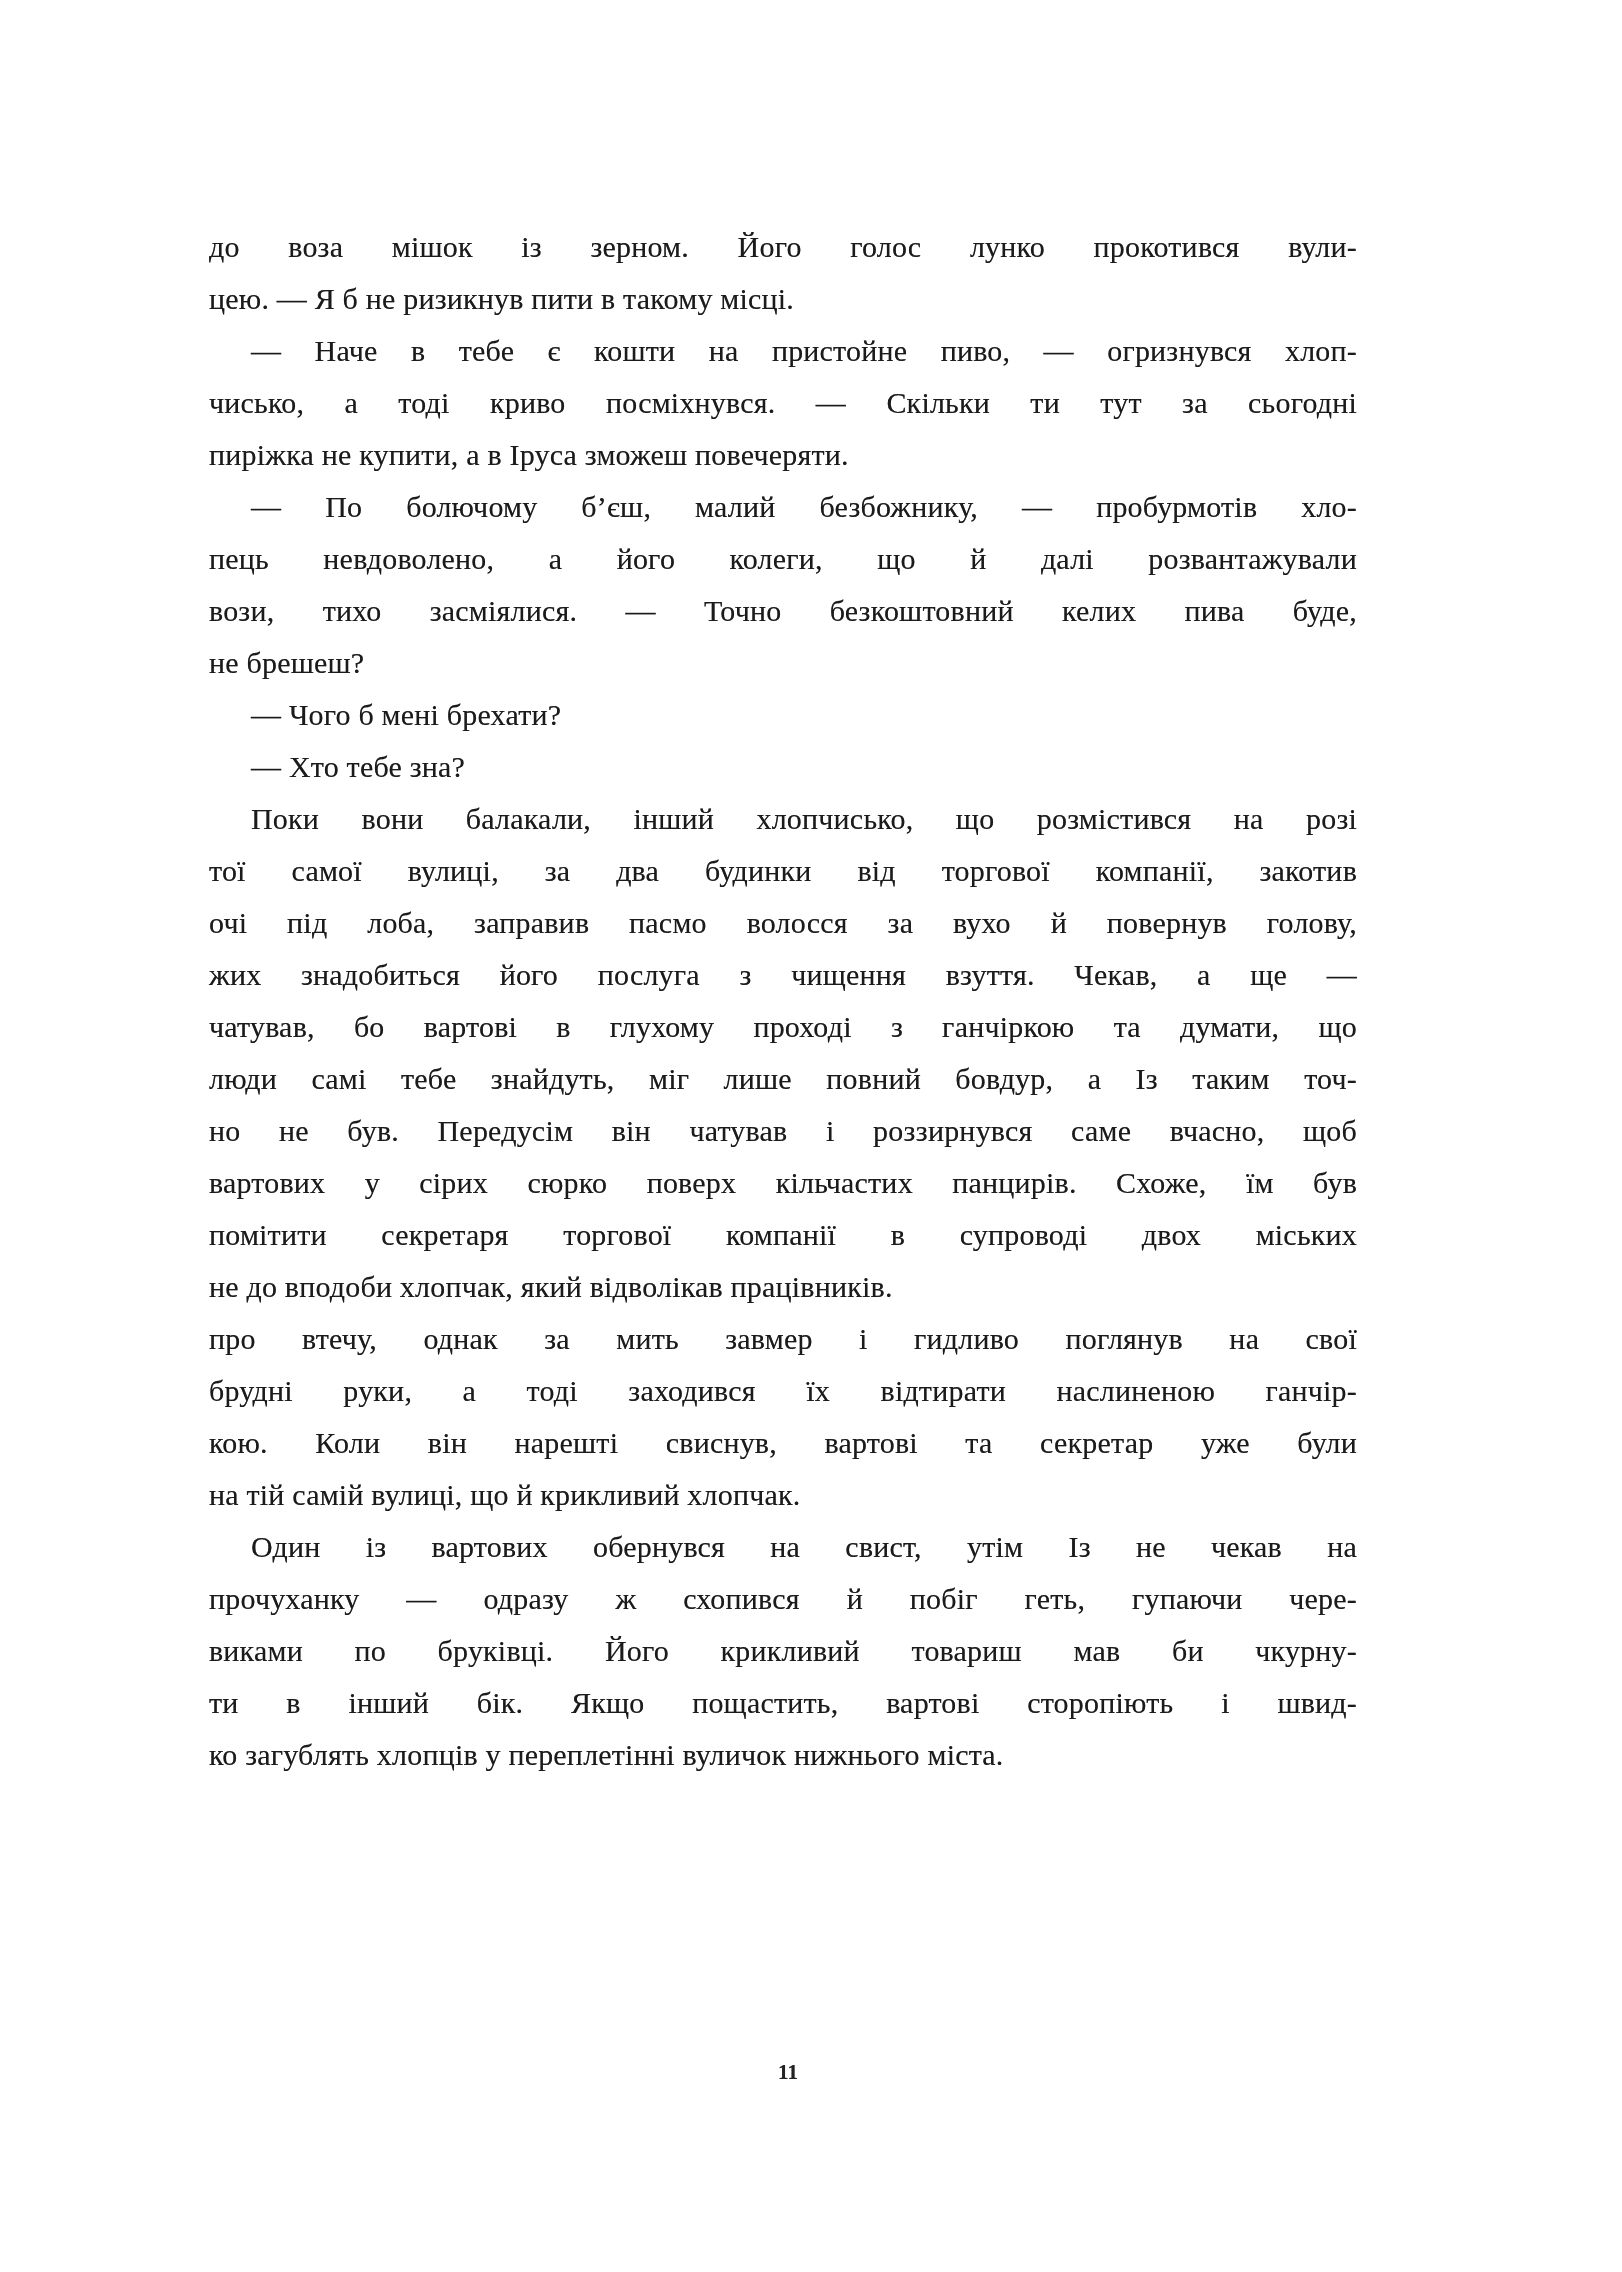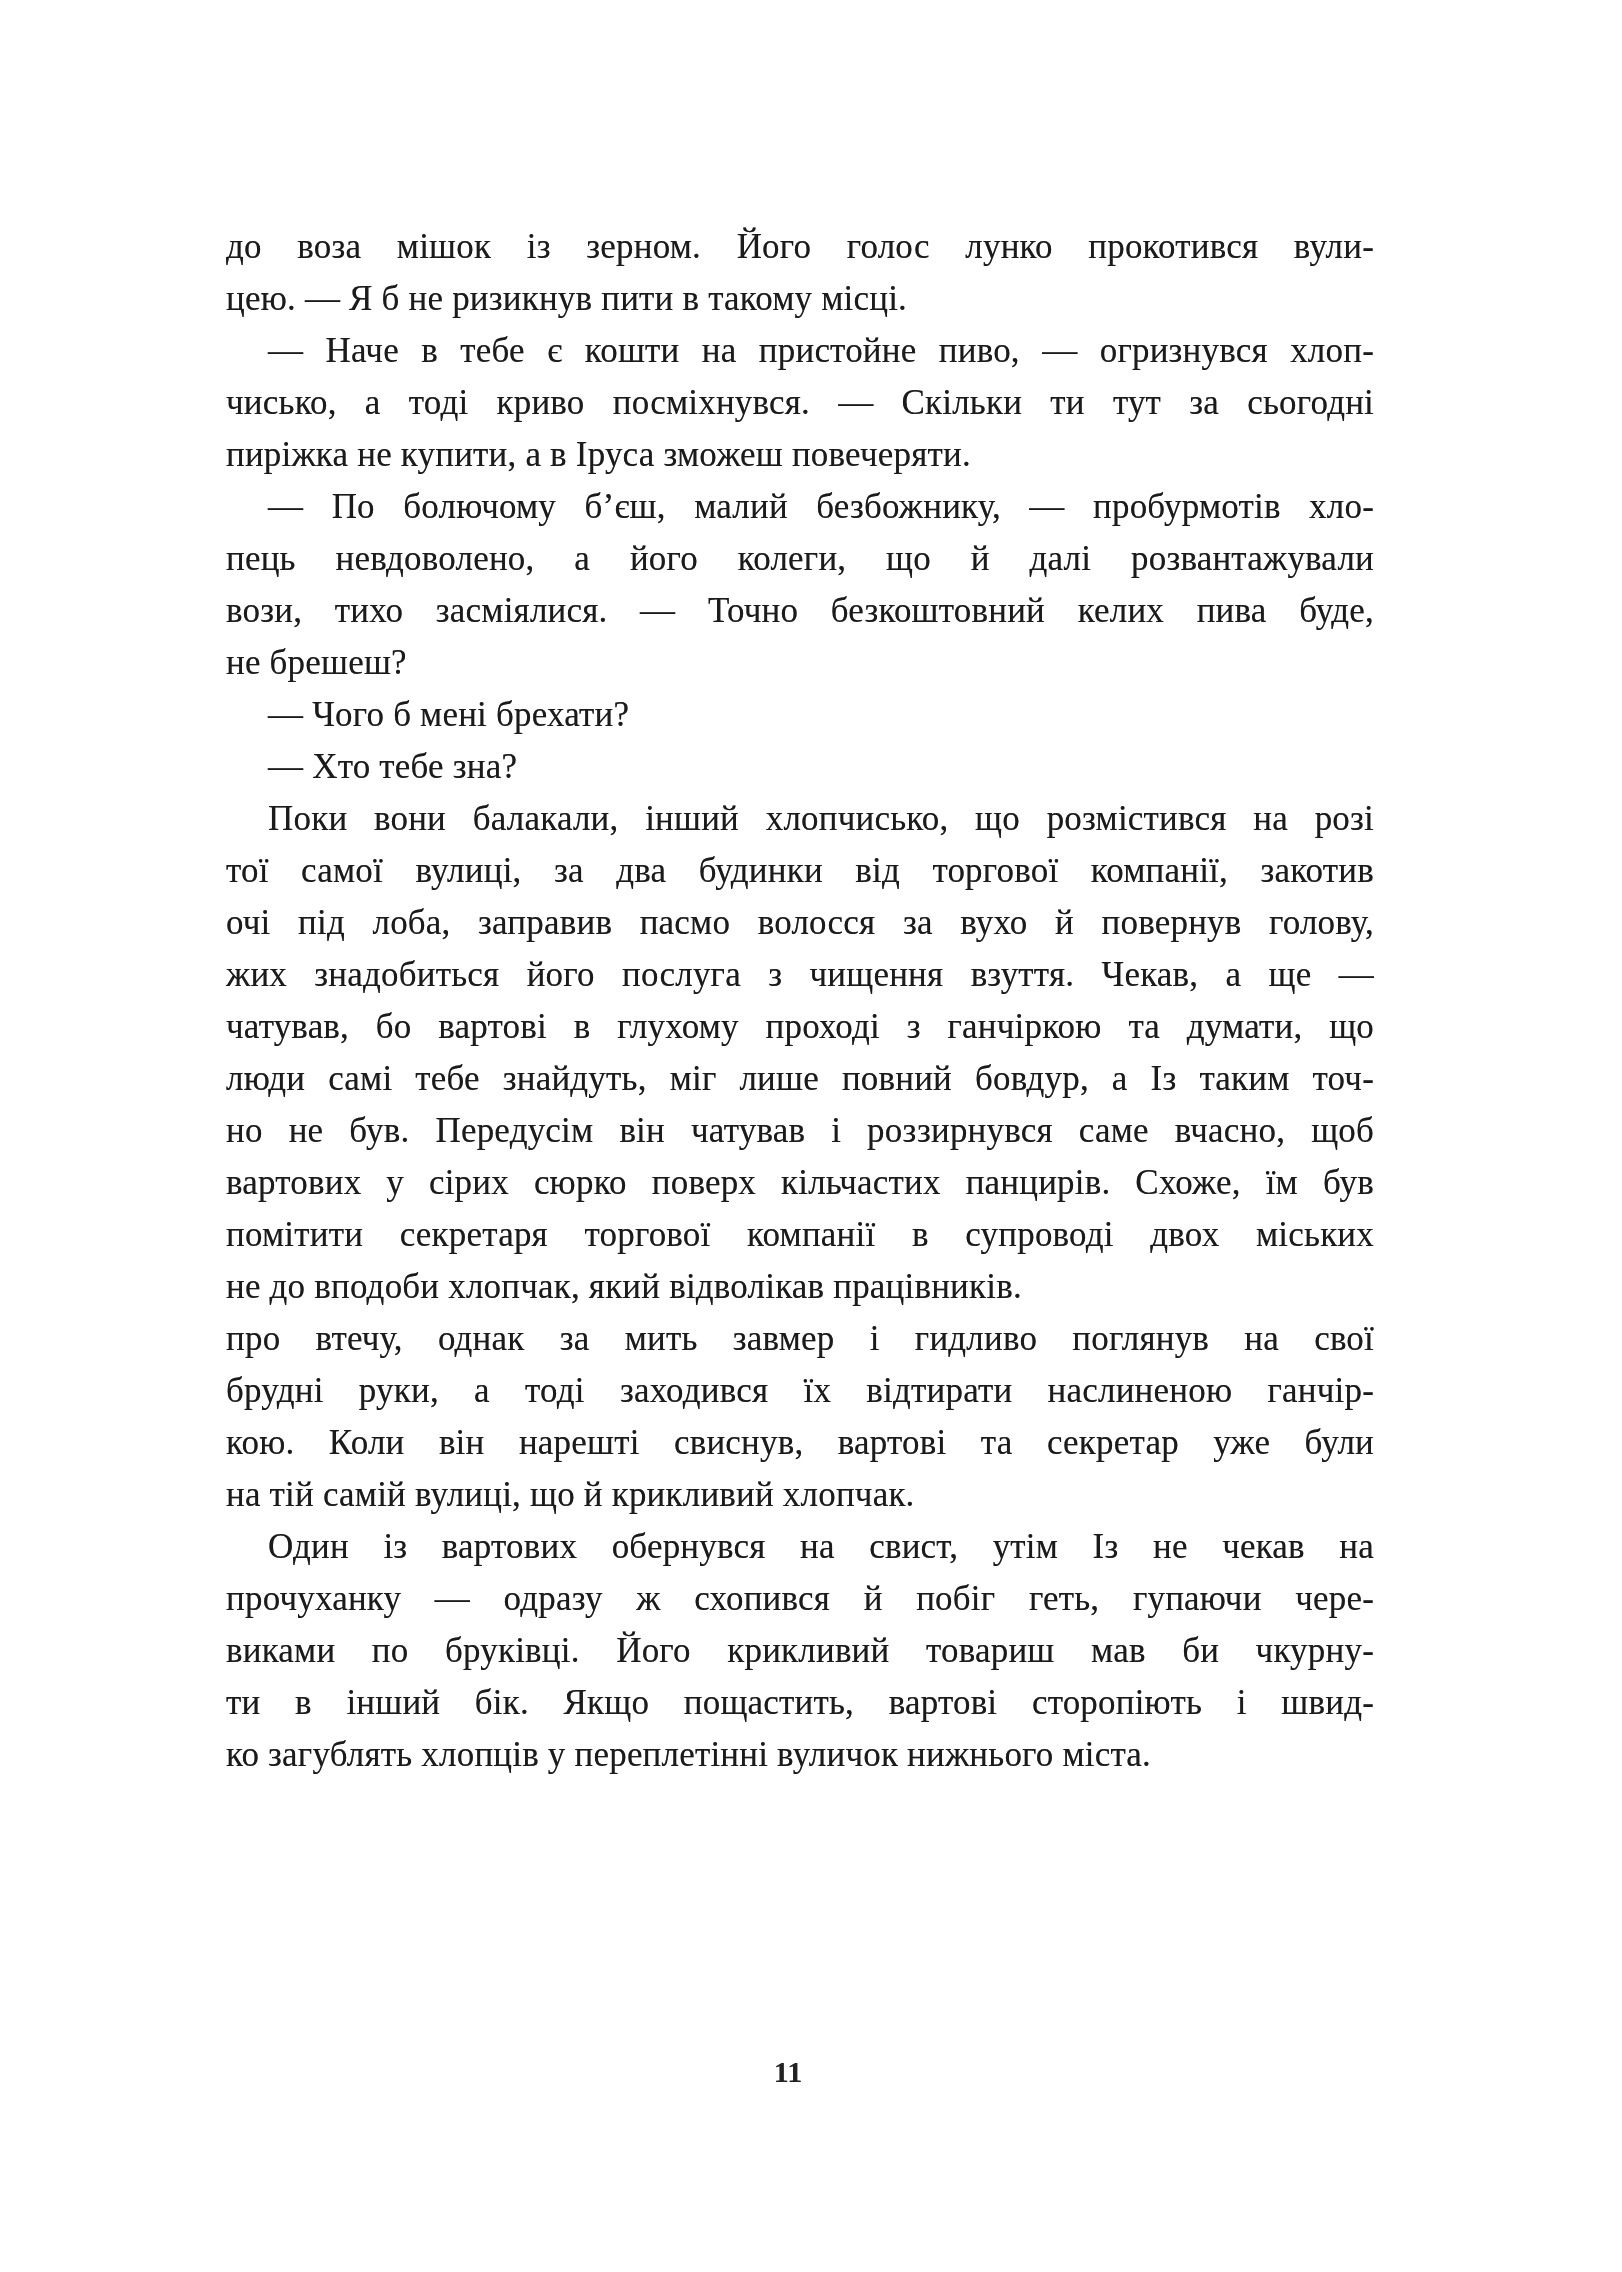--- a/index.html
+++ b/index.html
@@ -21,11 +21,11 @@
   }
   .text-block {
     position: absolute;
-    left: 226px;
+    left: 209px;
     top: 221px;
     width: 1148px;
     color: #1b1b1b;
-    font-size: 35px;
+    font-size: 30px;
     line-height: 52px;
     
     text-shadow: 0 0 0.5px rgba(20,20,20,0.55);

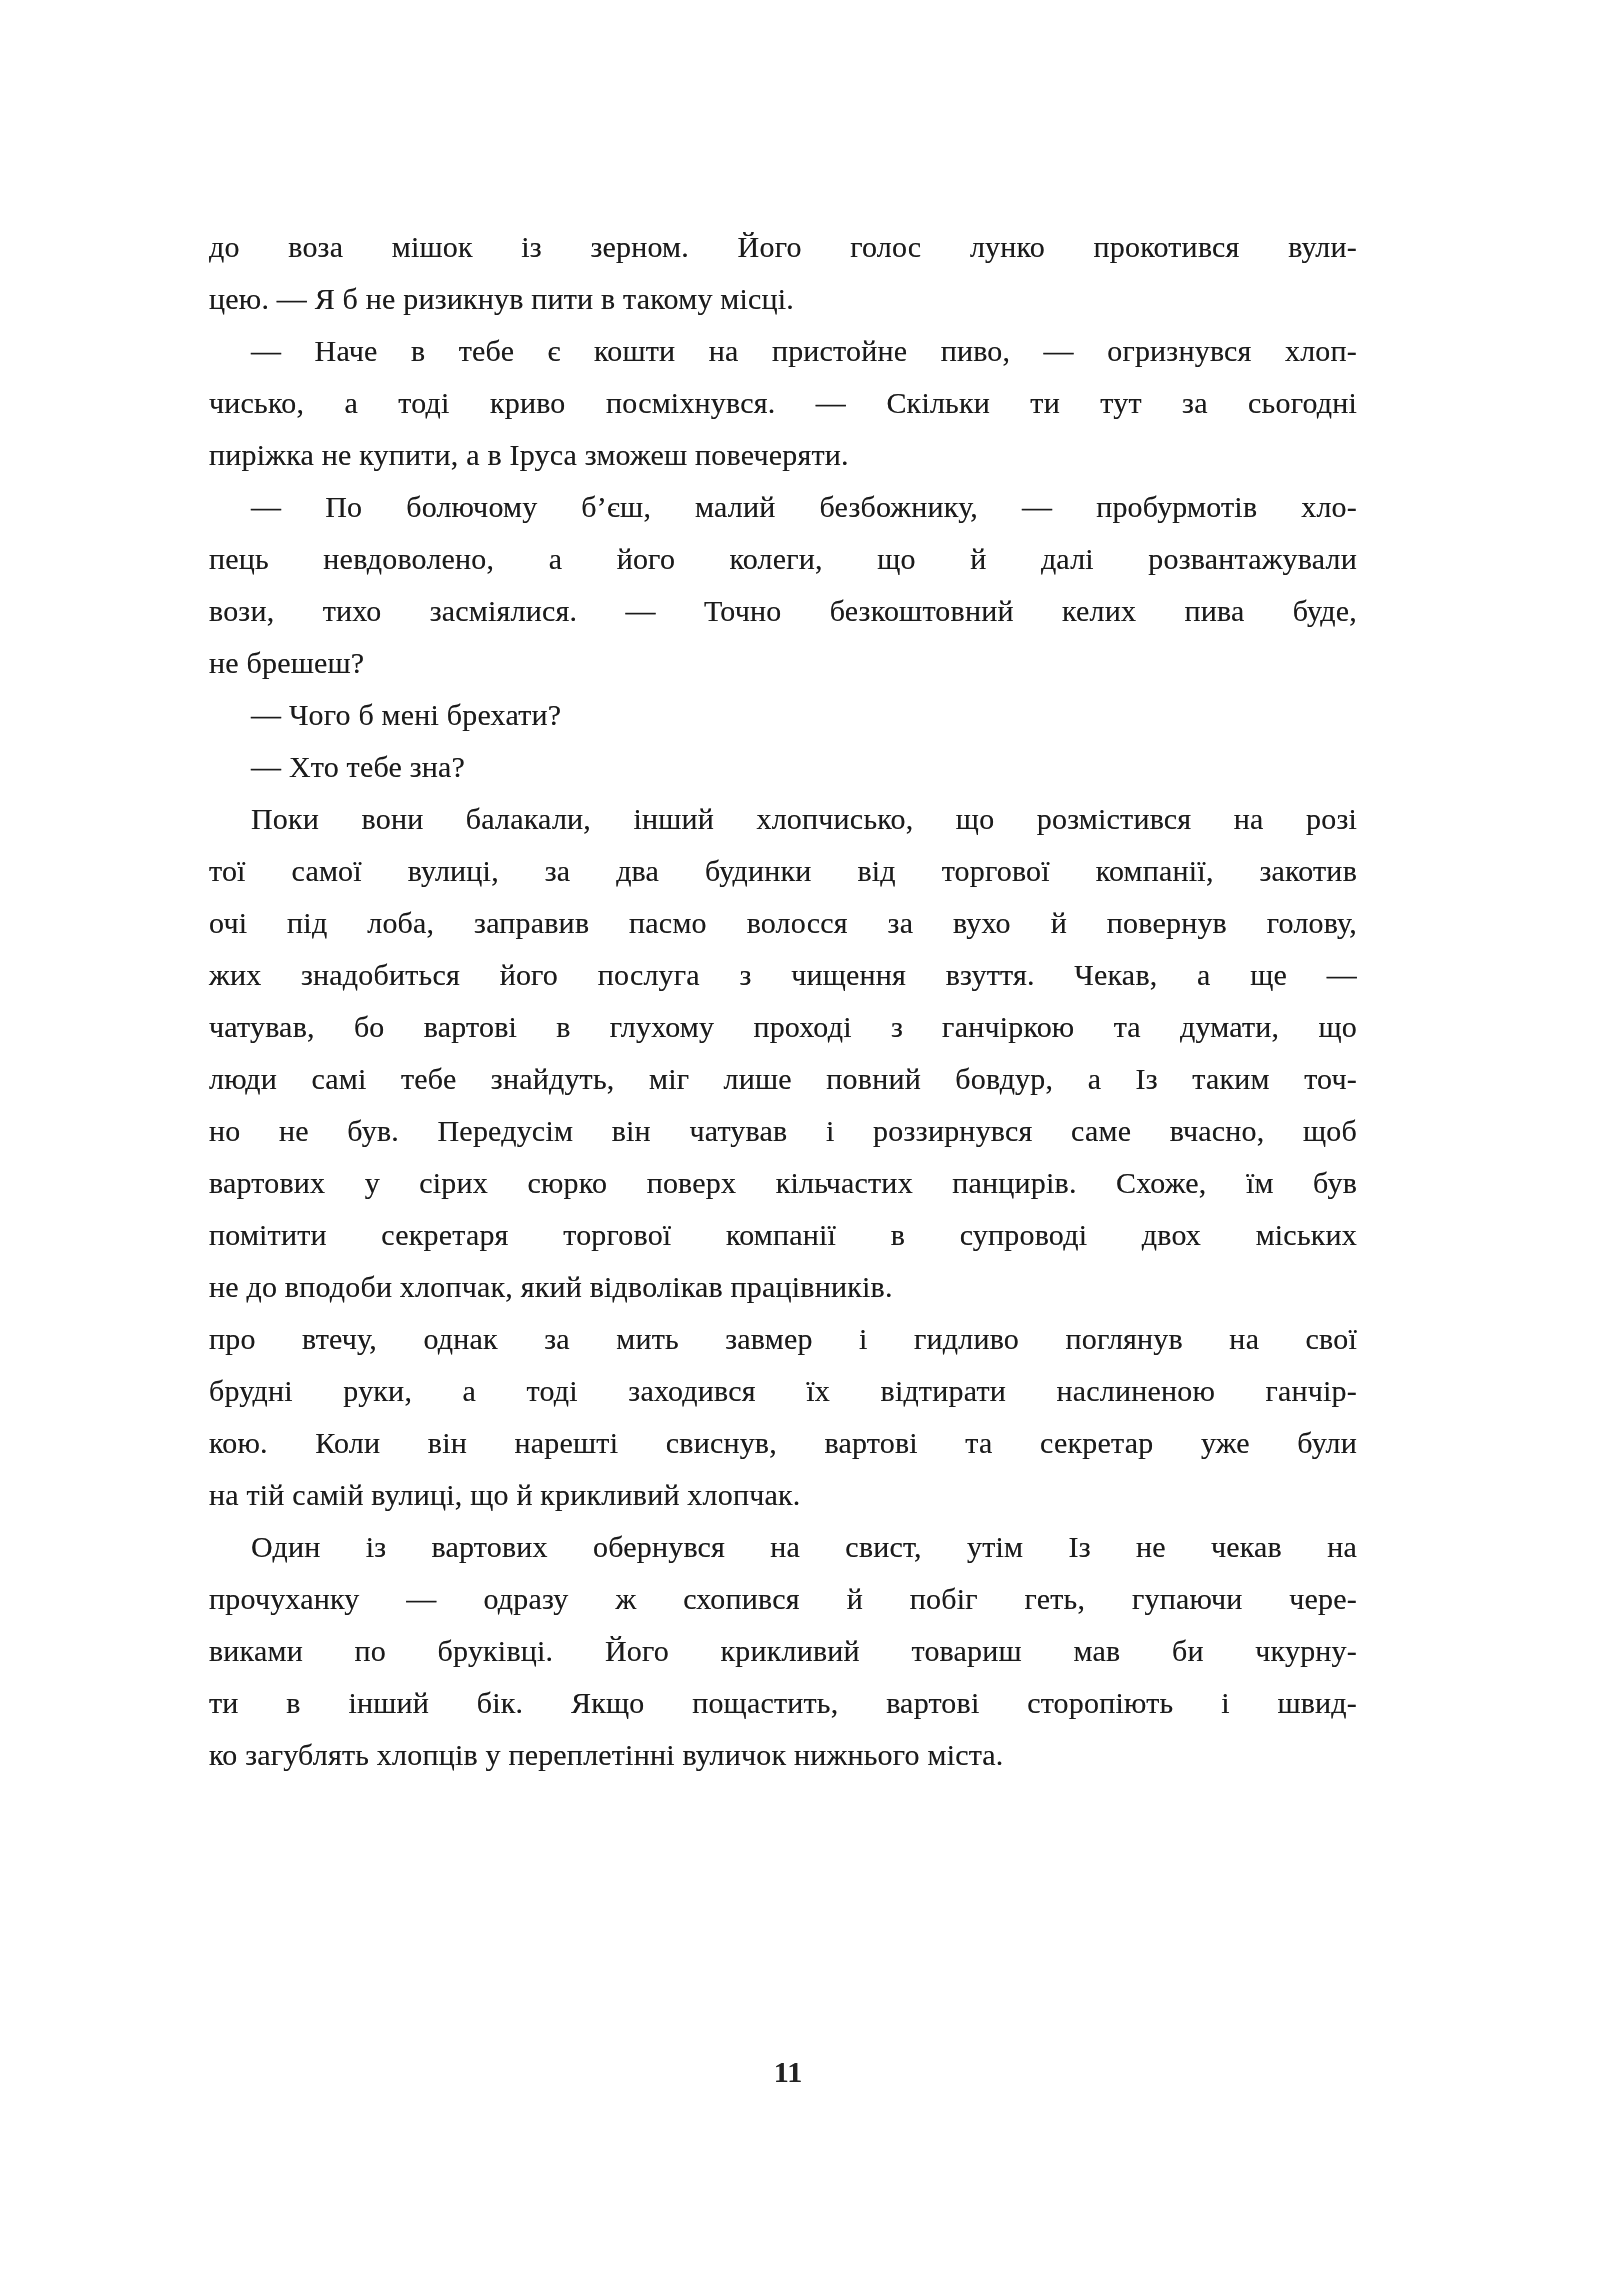--- a/index.html
+++ b/index.html
@@ -49,7 +49,7 @@
     top: 2055px;
     width: 1148px;
     text-align: center;
-    font-size: 30px;
+    font-size: 21px;
     line-height: 34px;
     font-weight: 700;
     color: #222222;

